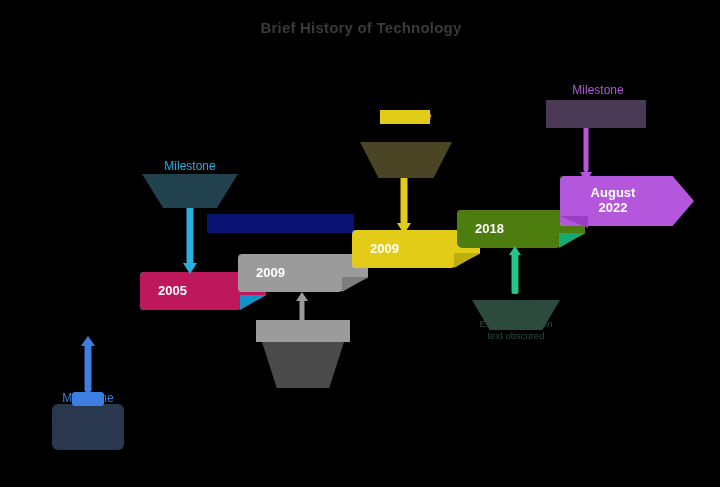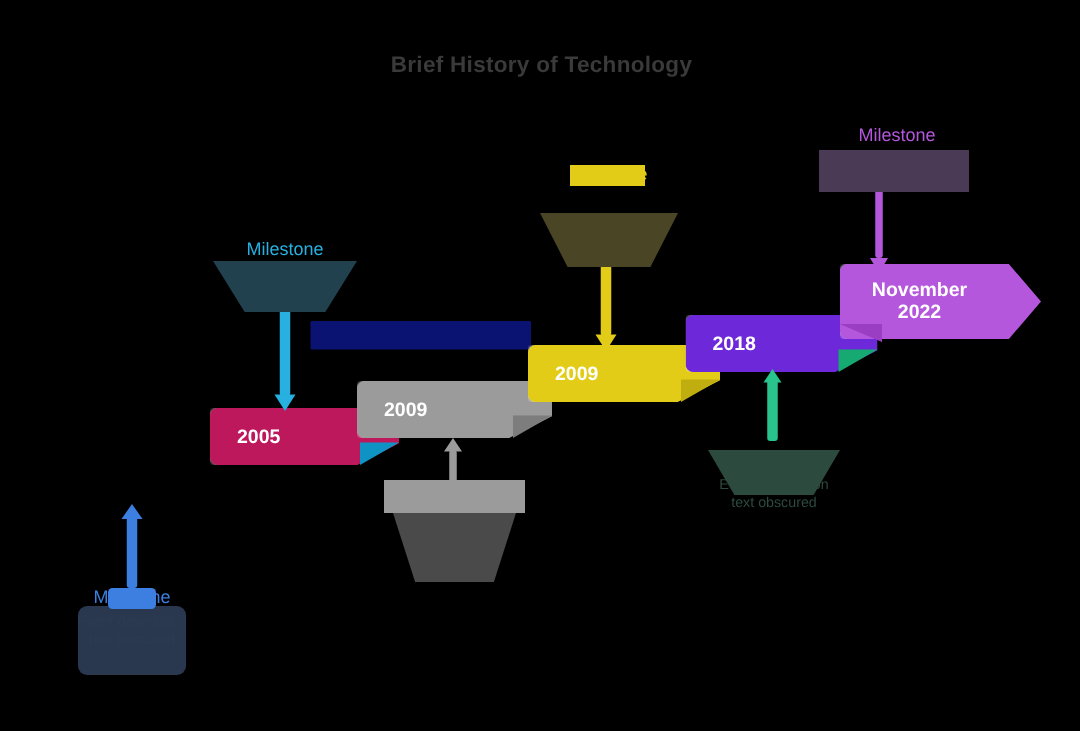--- a/index.html
+++ b/index.html
@@ -12,7 +12,7 @@
 
   
   #title{
-    left:255px; top:30px; width:212px; height:28px;
+    left:255px; top:14px; width:212px; height:28px;
     display:flex;align-items:center;justify-content:center;
     color:#3a3a3a; font-size:15px; font-weight:bold; letter-spacing:.2px;
     text-align:center; line-height:1.1; white-space:nowrap; overflow:hidden;

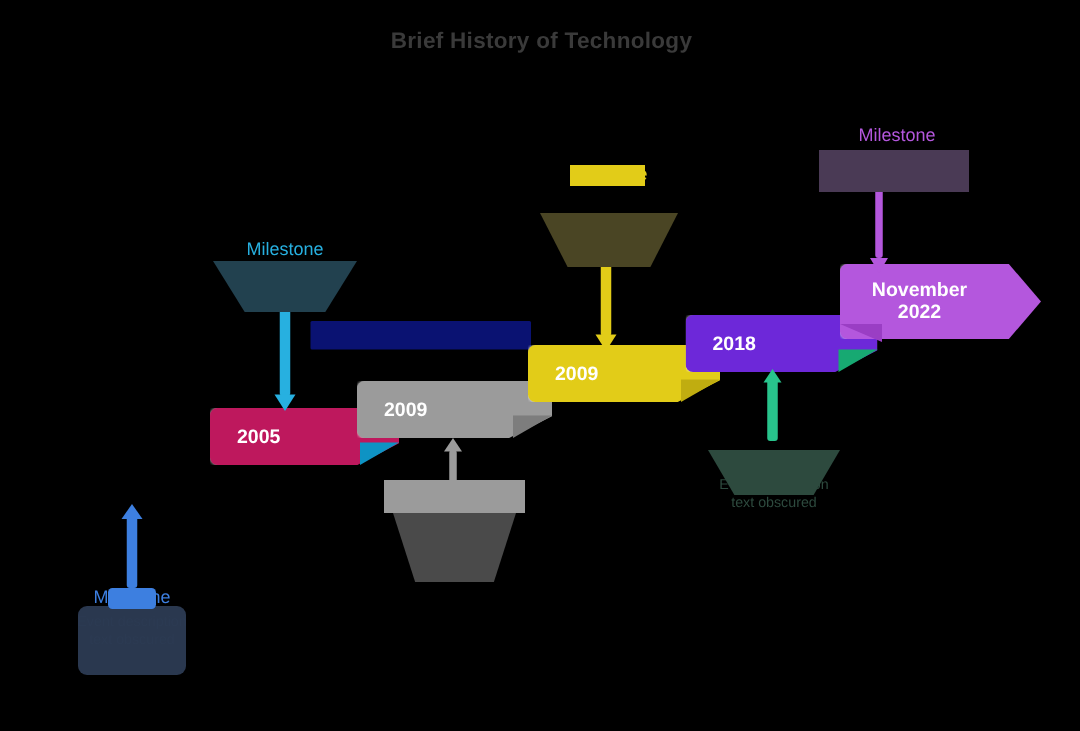--- a/index.html
+++ b/index.html
@@ -157,7 +157,7 @@
 
   <div class="abs" style="left:560px;top:176px;width:134px;height:50px;">
     <div class="banner arrow" style="width:134px;height:50px;background:#b457dd;">
-      <span class="banner-label">November
+      <span class="banner-label">August
 2022</span>
     </div>
   </div>

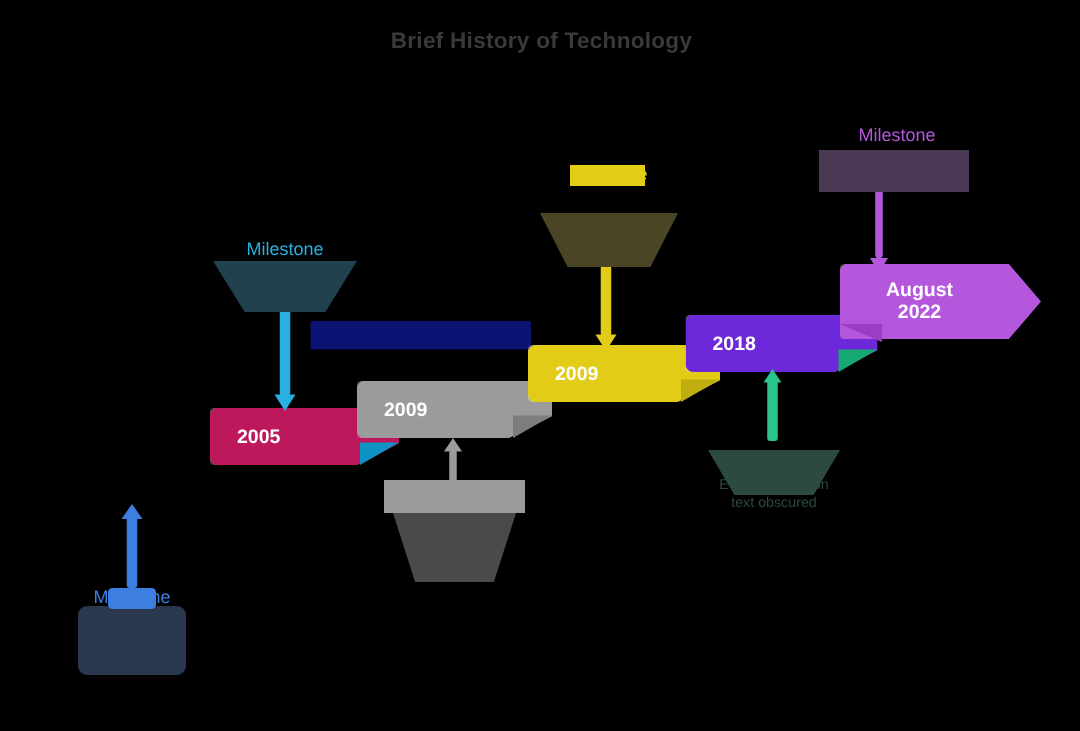--- a/index.html
+++ b/index.html
@@ -139,7 +139,7 @@
               clip-path:polygon(0 0,100% 0,80% 100%,20% 100%);"></div>
 
   <div class="abs" style="left:457px;top:210px;width:128px;height:38px;">
-    <div class="banner tag" style="width:128px;height:38px;background:#6d28d9;align-items:center;">
+    <div class="banner tag" style="width:128px;height:38px;background:#4d7c0f;align-items:center;">
       <span class="banner-label">2018</span>
     </div>
     <div class="foldtri" style="left:102px;top:23px;width:0;height:0;

